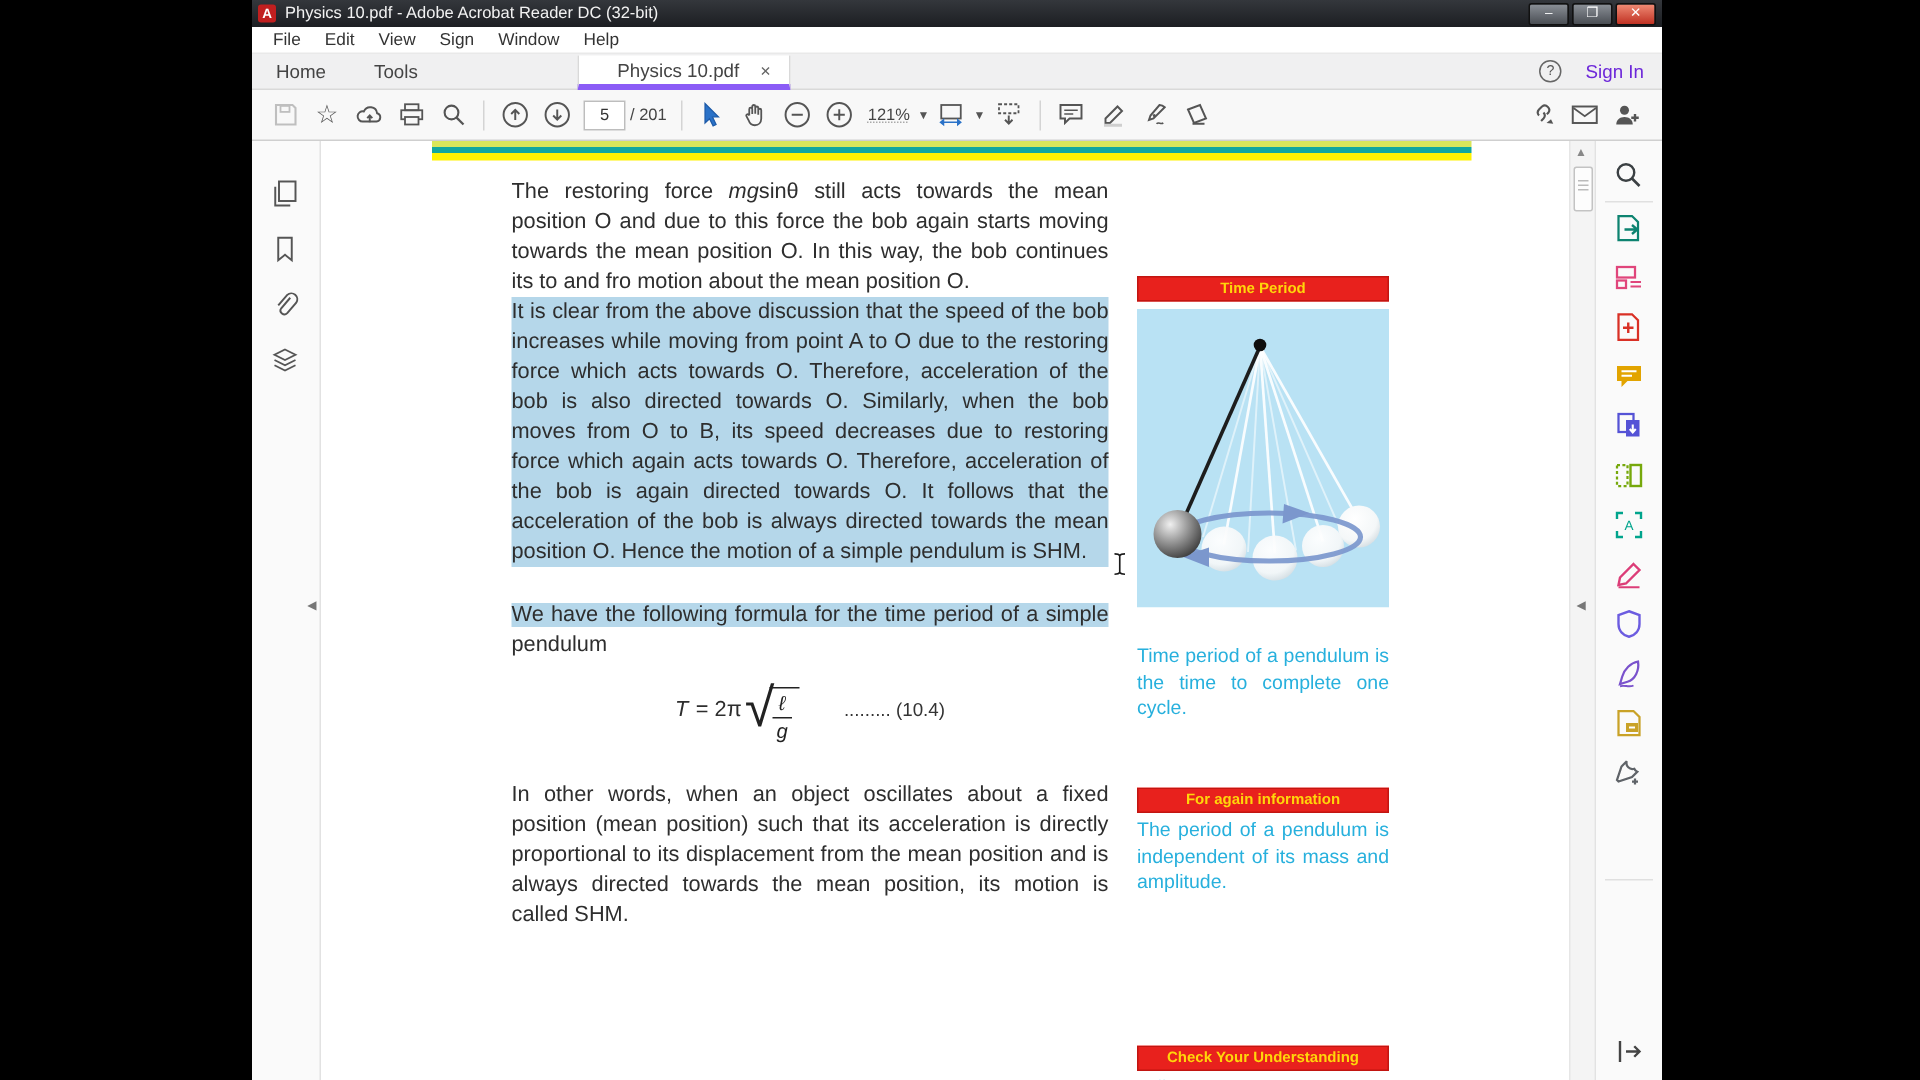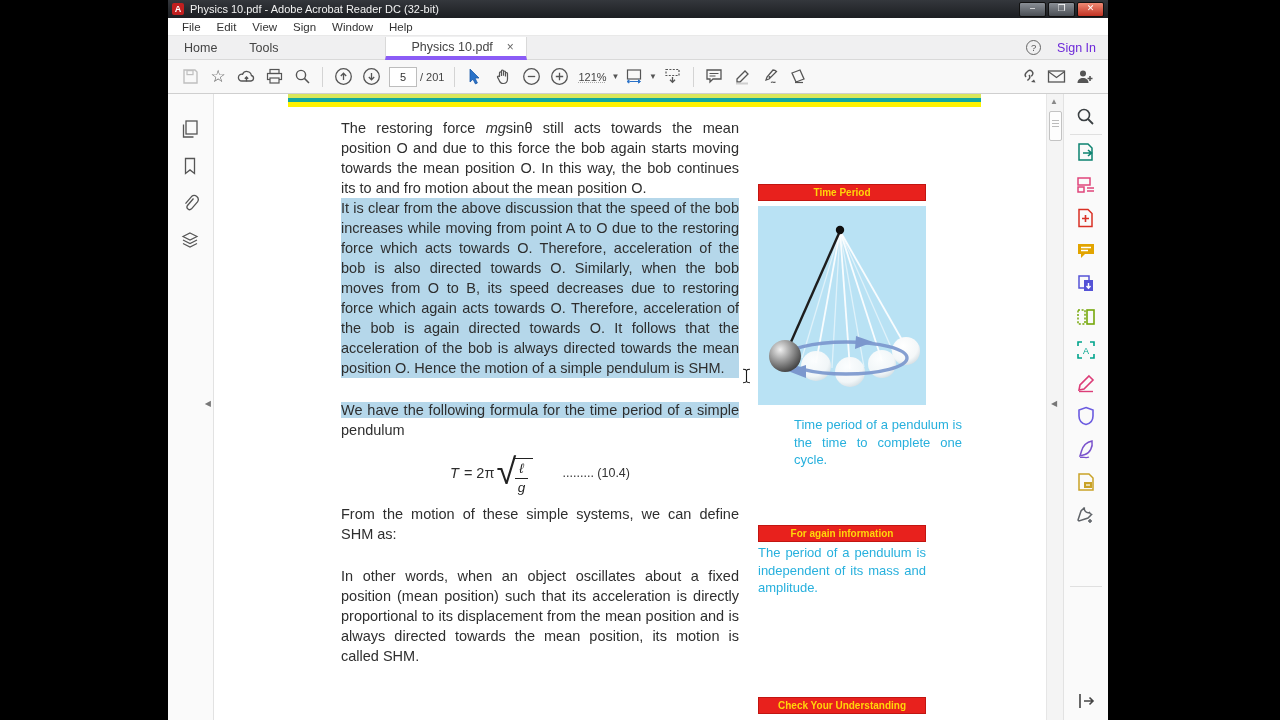--- a/index.html
+++ b/index.html
@@ -367,7 +367,7 @@
           </svg>
         </div>
 
-        <div class="cyan-text" style="top:322px;margin-left:36px;">Time period of a pendulum is the time to complete one cycle.</div>
+        <div class="cyan-text" style="top:334px;">Time period of a pendulum is the time to complete one cycle.</div>
 
         <div class="banner" style="top:431px;">For again information</div>
         <div class="cyan-text" style="top:450px;">The period of a pendulum is independent of its mass and amplitude.</div>

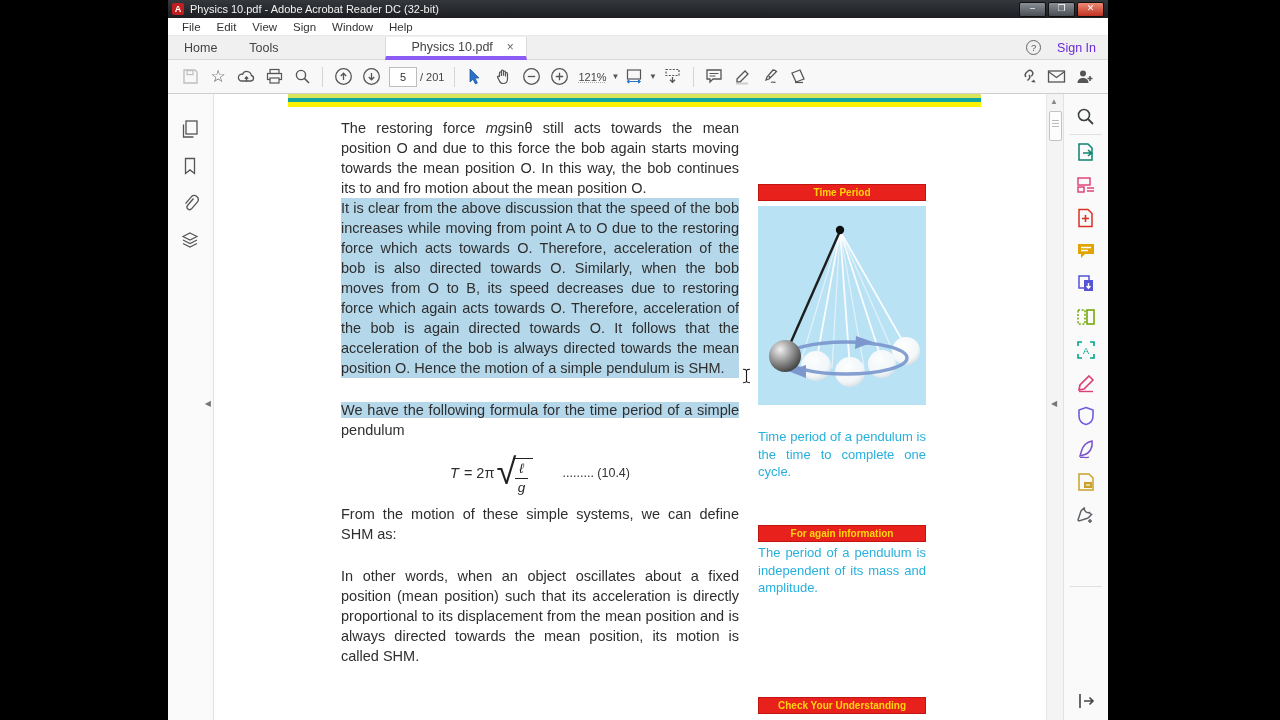--- a/index.html
+++ b/index.html
@@ -320,7 +320,6 @@
           <span class="f-ref">......... (10.4)</span>
         </div>
 
-        <p>From the motion of these simple systems, we can define SHM as:</p>
         <p class="p-gap">In other words, when an object oscillates about a fixed position (mean position) such that its acceleration is directly proportional to its displacement from the mean position and is always directed towards the mean position, its motion is called SHM.</p>
       </div>
 

